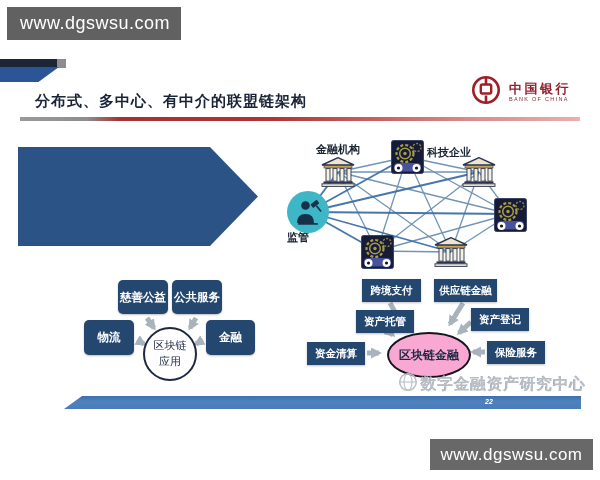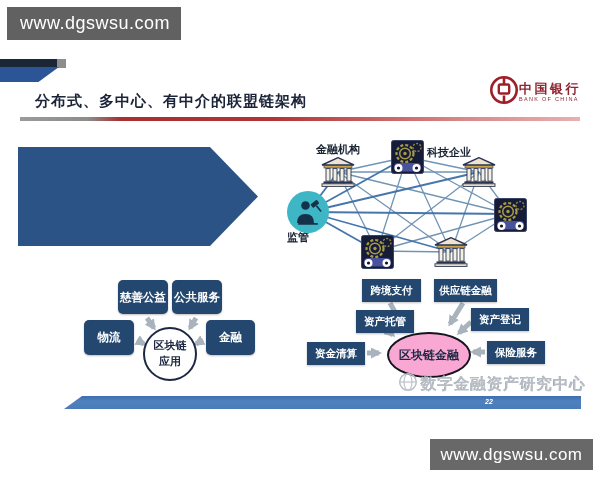--- a/index.html
+++ b/index.html
@@ -34,7 +34,7 @@
   }
 
   
-  .boc{left:489px;top:72px;width:100px;height:40px;display:flex;align-items:center;gap:0;}
+  .boc{left:471px;top:72px;width:100px;height:40px;display:flex;align-items:center;gap:8px;}
   .boc-text{display:flex;flex-direction:column;line-height:1;}
   .boc-cn{font-family:"Liberation Serif","DejaVu Serif",serif;font-weight:bold;
     color:#8e2430;font-size:13px;letter-spacing:2.5px;white-space:nowrap;}

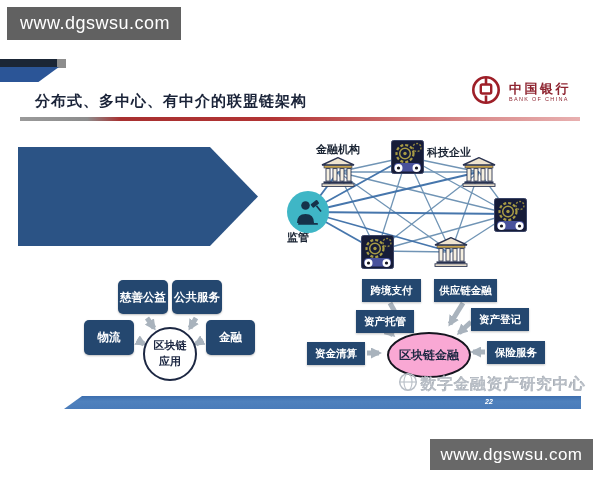--- a/index.html
+++ b/index.html
@@ -70,7 +70,7 @@
     left:143px;top:327px;width:50px;height:50px;border-radius:50%;
     background:#fff;border:2.5px solid #1c2742;z-index:3;
     display:flex;flex-direction:column;align-items:center;justify-content:center;
-    color:#1c2742;font-weight:bold;font-size:11px;line-height:1.45;
+    color:#1c2742;font-weight:normal;font-size:11px;line-height:1.45;
   }
   .hub-ellipse{
     left:387px;top:332px;width:80px;height:42px;border-radius:50%;

